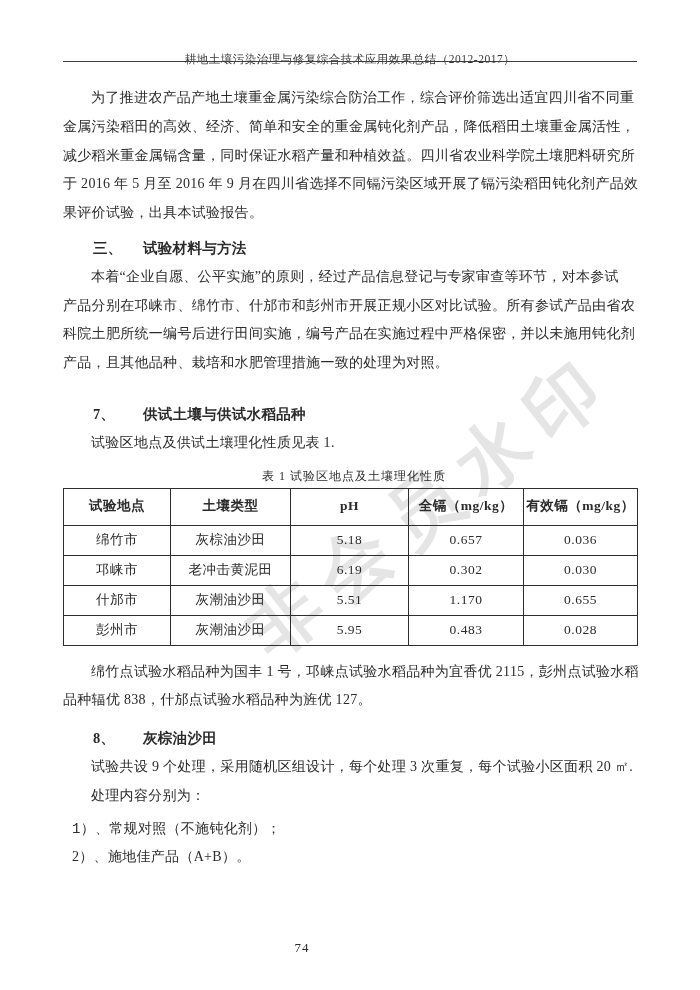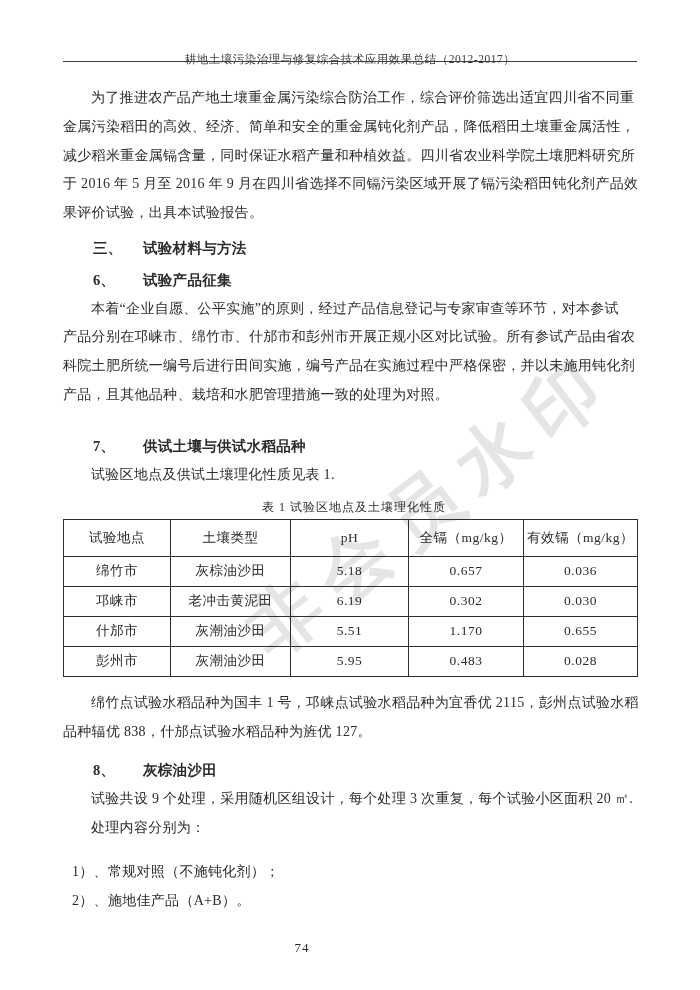--- a/index.html
+++ b/index.html
@@ -83,9 +83,6 @@
       <span class="h-num">三、</span><span>试验材料与方法</span>
     </div>
 
-    <div class="heading mt3">
-      <span class="h-num">6、</span><span>试验产品征集</span>
-    </div>
 
     <p class="para indent">本着“企业自愿、公平实施”的原则，经过产品信息登记与专家审查等环节，对本参试
 产品分别在邛崃市、绵竹市、什邡市和彭州市开展正规小区对比试验。所有参试产品由省农

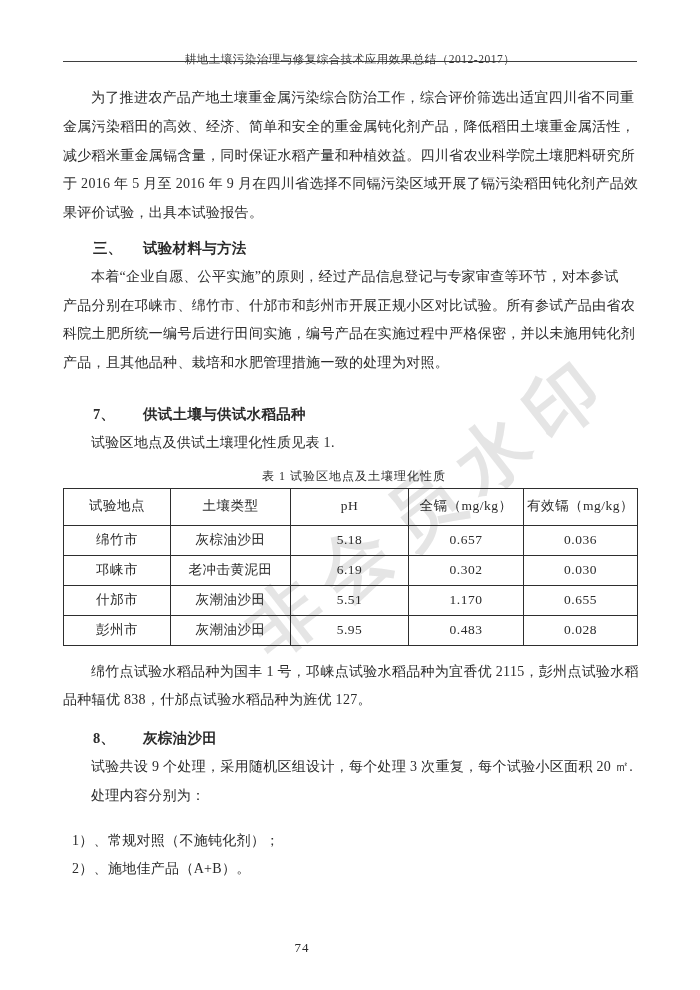--- a/index.html
+++ b/index.html
@@ -50,7 +50,7 @@
     font-weight:normal;font-size:13.5px;letter-spacing:.5px;padding:0;
     color:#2b2b2b;
   }
-  .data-table th{height:36px;}
+  .data-table th{height:36px;font-weight:bold;}
   .data-table td{height:29px;}
   .list-item{padding-left:9px;}
   .method{padding-left:23px;}

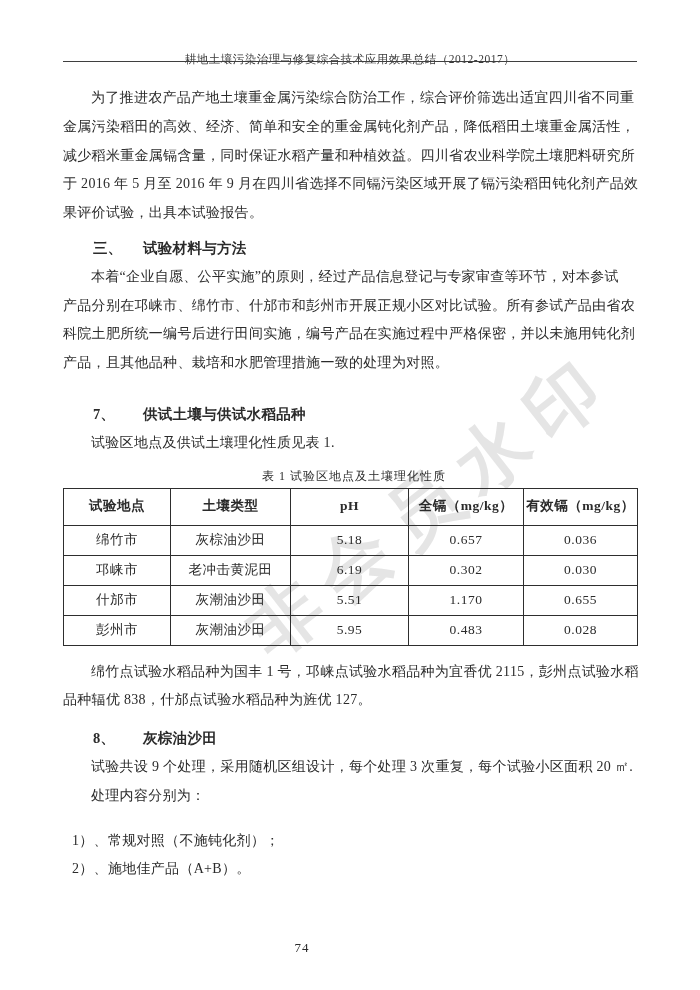--- a/index.html
+++ b/index.html
@@ -36,7 +36,7 @@
   .para{margin:0;white-space:pre;}
   .indent{text-indent:28px;}
   .heading{font-weight:bold;font-size:14.5px;padding-left:30px;line-height:28.8px;}
-  .h-num{display:inline-block;width:50px;} .mt3{margin-top:3px;} .mt4{margin-top:16px;}
+  .h-num{display:inline-block;width:50px;} .mt3{margin-top:3px;} .mt4{margin-top:4px;font-family:Liberation Mono, monospace;}
   .mt6{margin-top:6px;} .mt7{margin-top:22px;} .mt9{margin-top:9px;} .mt12{margin-top:12px;}
   .caption{
     text-align:center;font-size:12px;line-height:22px;letter-spacing:1px;margin-top:7px;

